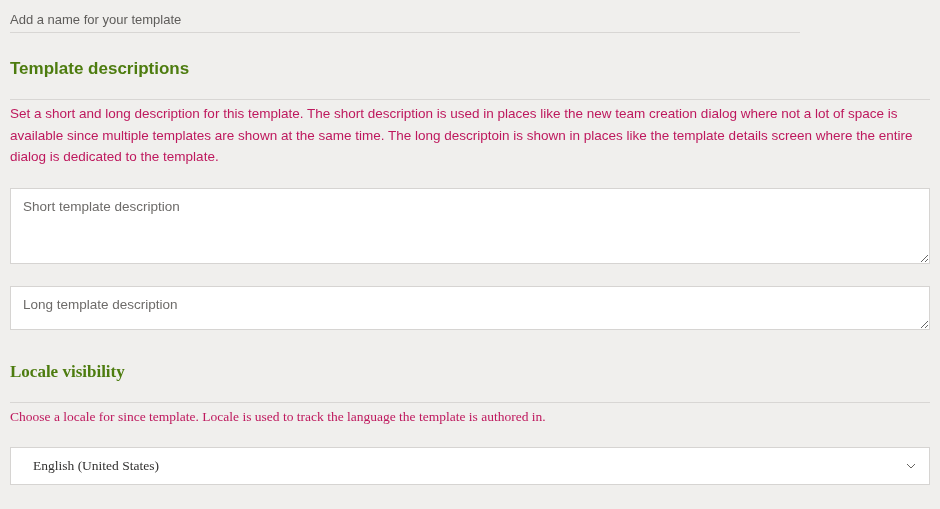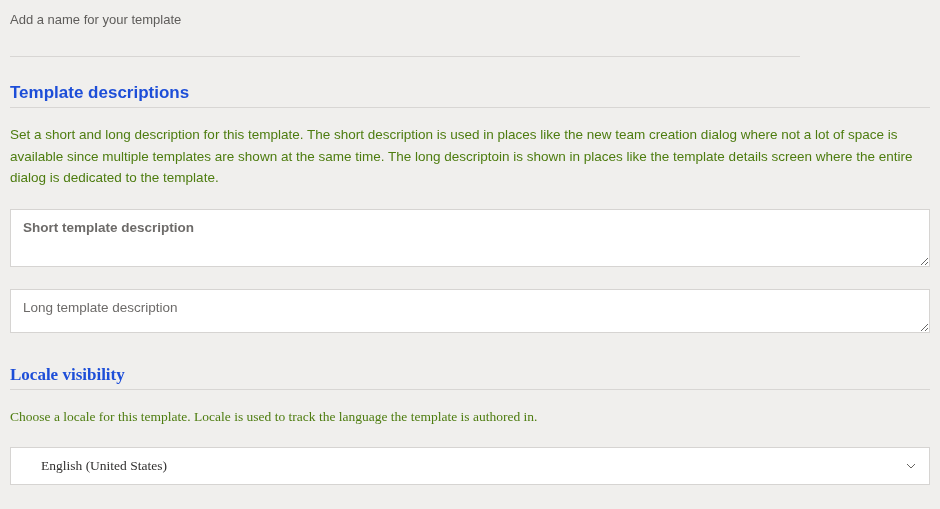--- a/index.html
+++ b/index.html
@@ -17,7 +17,7 @@
     }
     .name-input-wrapper {
       border-bottom: 1px solid #d8d6d4;
-      padding-bottom: 28px;
+      padding-bottom: 4px;
       margin-bottom: 26px;
       width: 790px;
     }

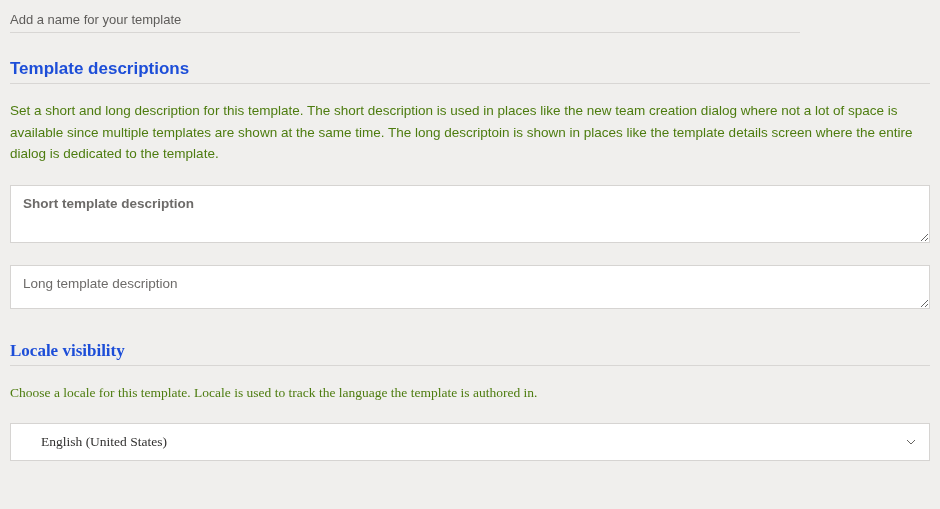--- a/index.html
+++ b/index.html
@@ -35,10 +35,10 @@
     h2 {
       font-size: 17px;
       font-weight: 700;
-      color: #1d4ed8;
+      color: #4d7c0f;
       border-bottom: 1px solid #d8d6d4;
-      padding-bottom: 4px;
-      margin-bottom: 16px;
+      padding-bottom: 20px;
+      margin-bottom: 3px;
     }
     .section-desc {
       font-size: 13.5px;

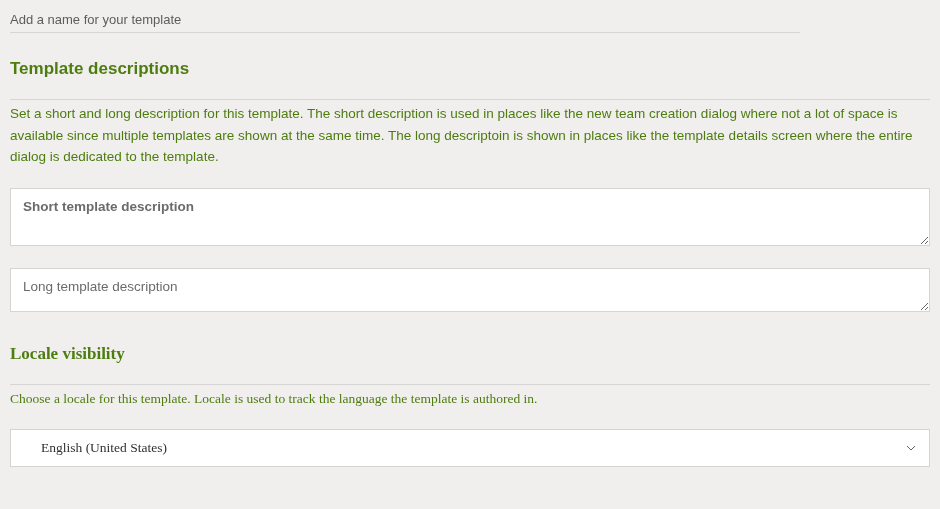--- a/index.html
+++ b/index.html
@@ -43,7 +43,7 @@
     .section-desc {
       font-size: 13.5px;
       line-height: 1.6;
-      color: #4d7c0f;
+      color: #be185d;
       margin-bottom: 20px;
     }
     textarea {

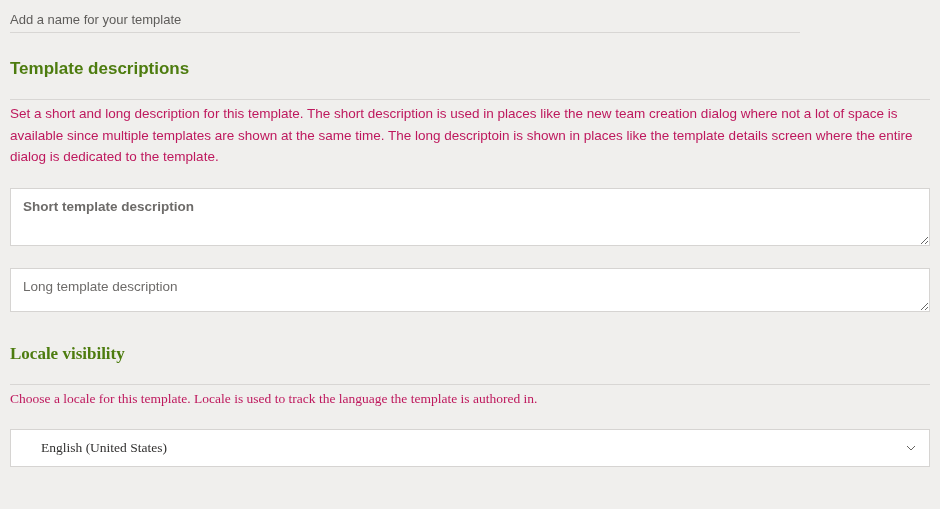--- a/index.html
+++ b/index.html
@@ -62,8 +62,7 @@
       color: #6d6b69;
     }
     .short-desc {
-      height: 58px;
-      font-weight: bold;
+      height: 76px;
     }
     .long-desc {
       height: 44px;

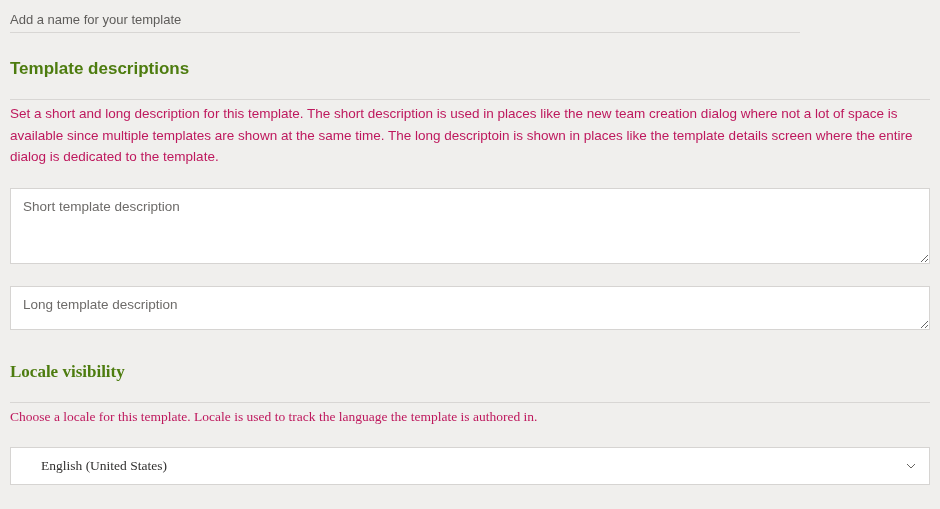--- a/index.html
+++ b/index.html
@@ -115,7 +115,7 @@
 <div class="locale-section">
   <h2>Locale visibility</h2>
 
-  <p class="section-desc">Choose a locale for this template. Locale is used to track the language the template is authored in.</p>
+  <p class="section-desc">Choose a locale for since template. Locale is used to track the language the template is authored in.</p>
 
   <div class="select-wrapper">
     <div class="select-value">English (United States)</div>

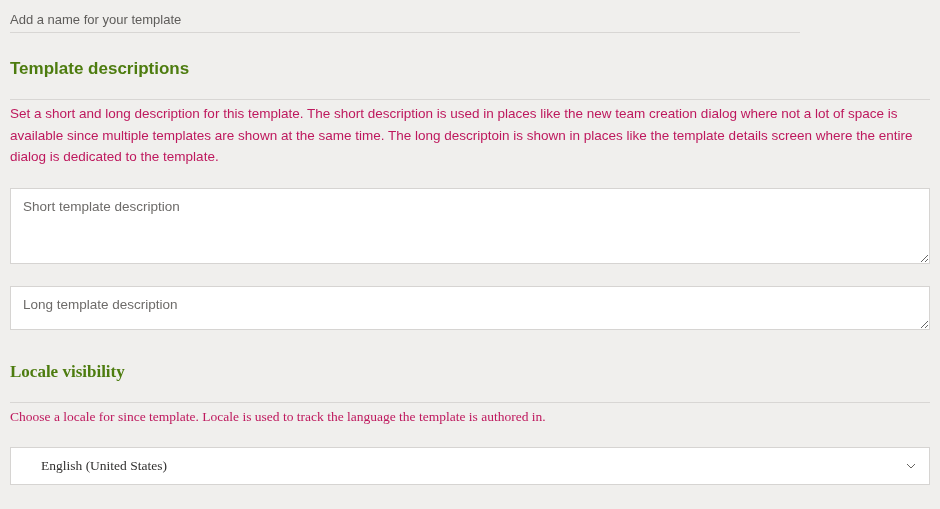--- a/index.html
+++ b/index.html
@@ -80,7 +80,7 @@
       margin-top: 20px;
     }
     .select-wrapper .select-value {
-      padding: 10px 30px;
+      padding: 10px 22px;
       font-size: 13.5px;
       color: #323130;
     }

